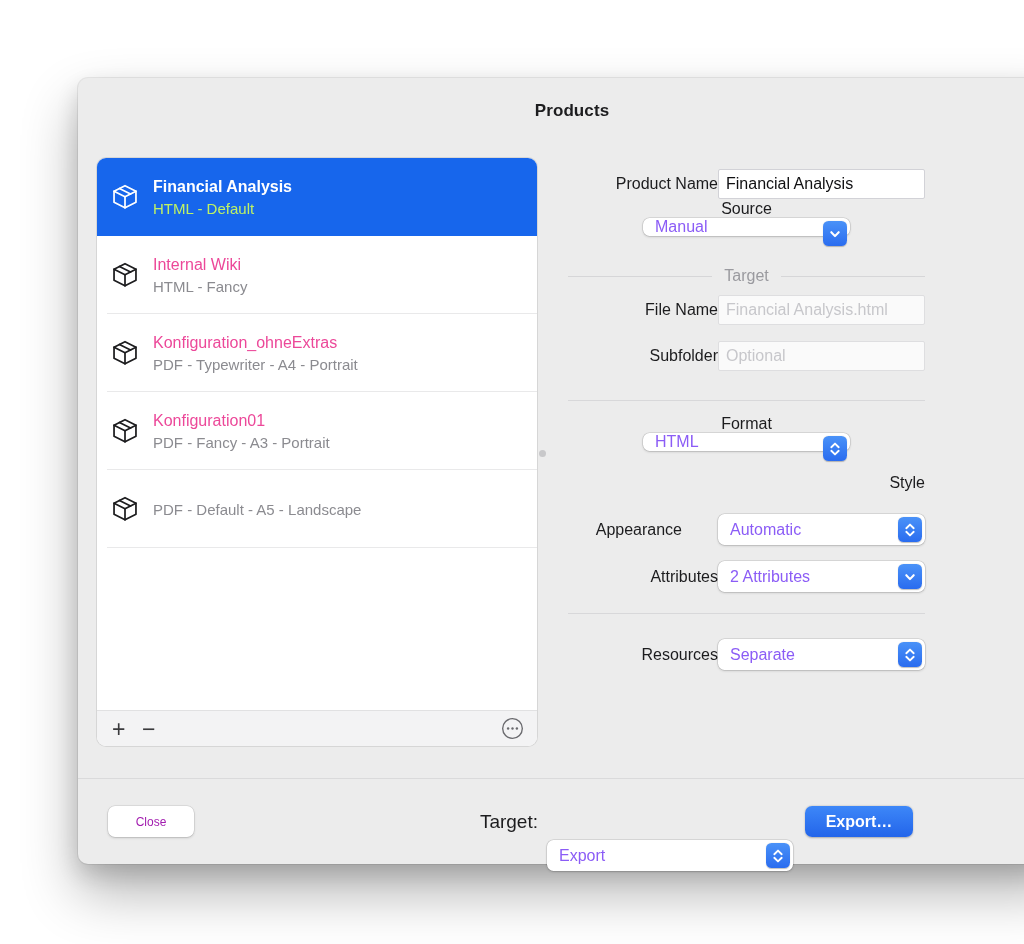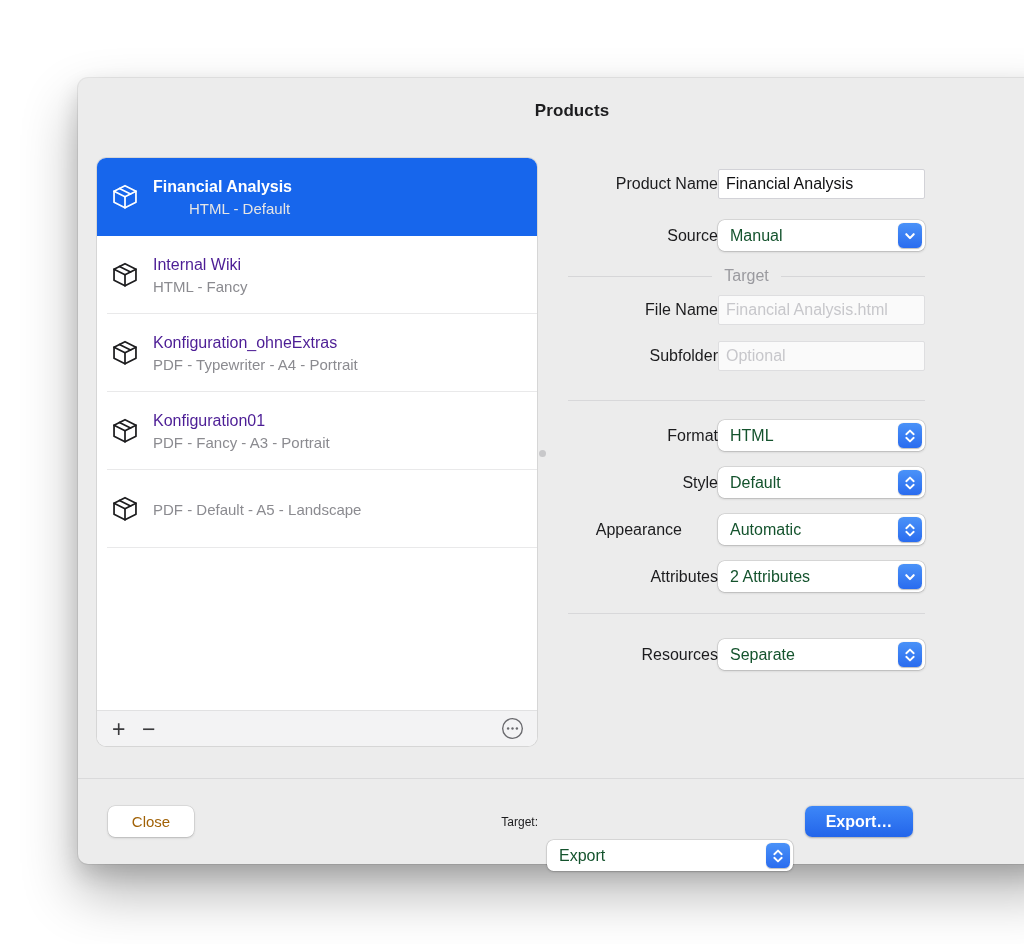--- a/index.html
+++ b/index.html
@@ -34,7 +34,7 @@
   .row-sub   { font-size:15px; line-height:19px; color:#8b8b90; white-space:nowrap; }
   .row.selected { background:#1766ec; }
   .row.selected .row-title { color:#ffffff; font-weight:600; }
-  .row.selected .row-sub   { color:#e5e5e5;margin-left:36px; }
+  .row.selected .row-sub   { color:#bef264; }
   .row.selected .box-icon  { color:#ffffff; }
 
   .panel-footer {

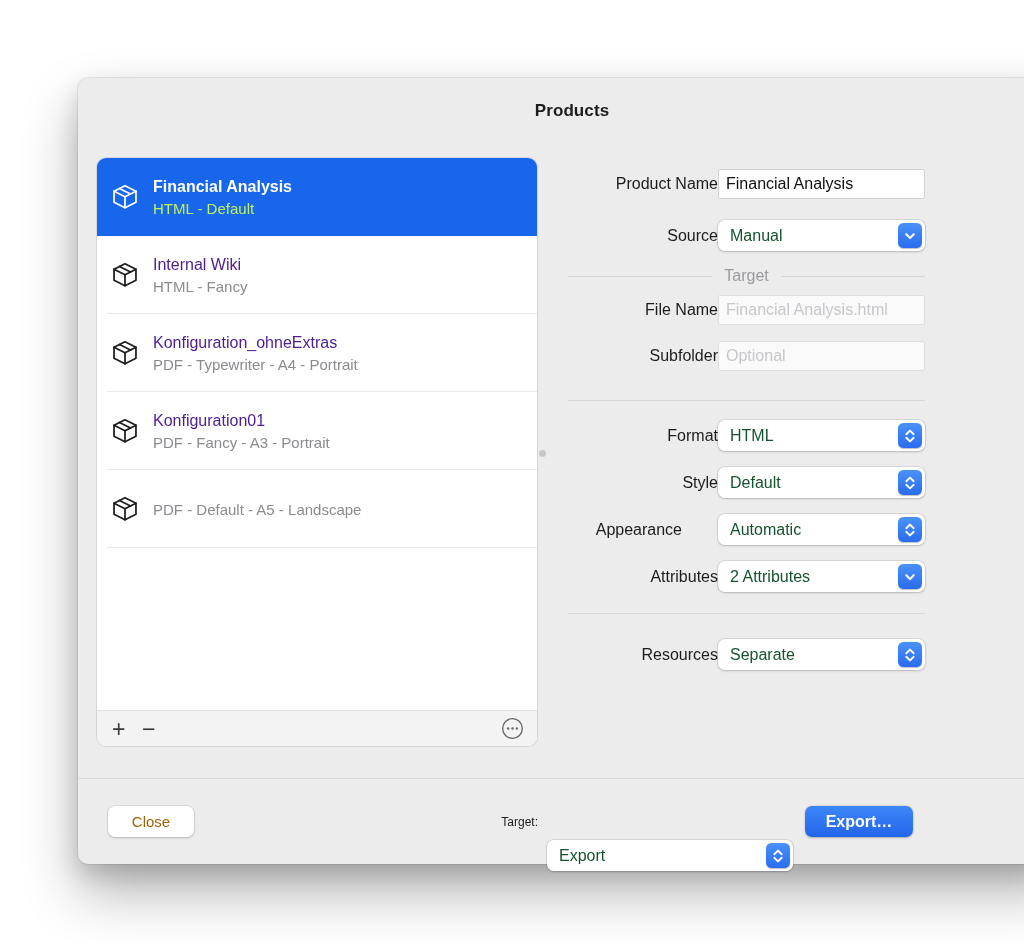--- a/index.html
+++ b/index.html
@@ -210,7 +210,7 @@
     <input class="text-input" type="text" value="Financial Analysis" style="">
   </div>
 
-  <div class="frow" style="top:142px;">
+  <div class="frow" style="top:127px;flex-direction:column;">
     <span class="flabel">Source</span>
     <div class="popup">
       <span class="popup-value">Manual</span>

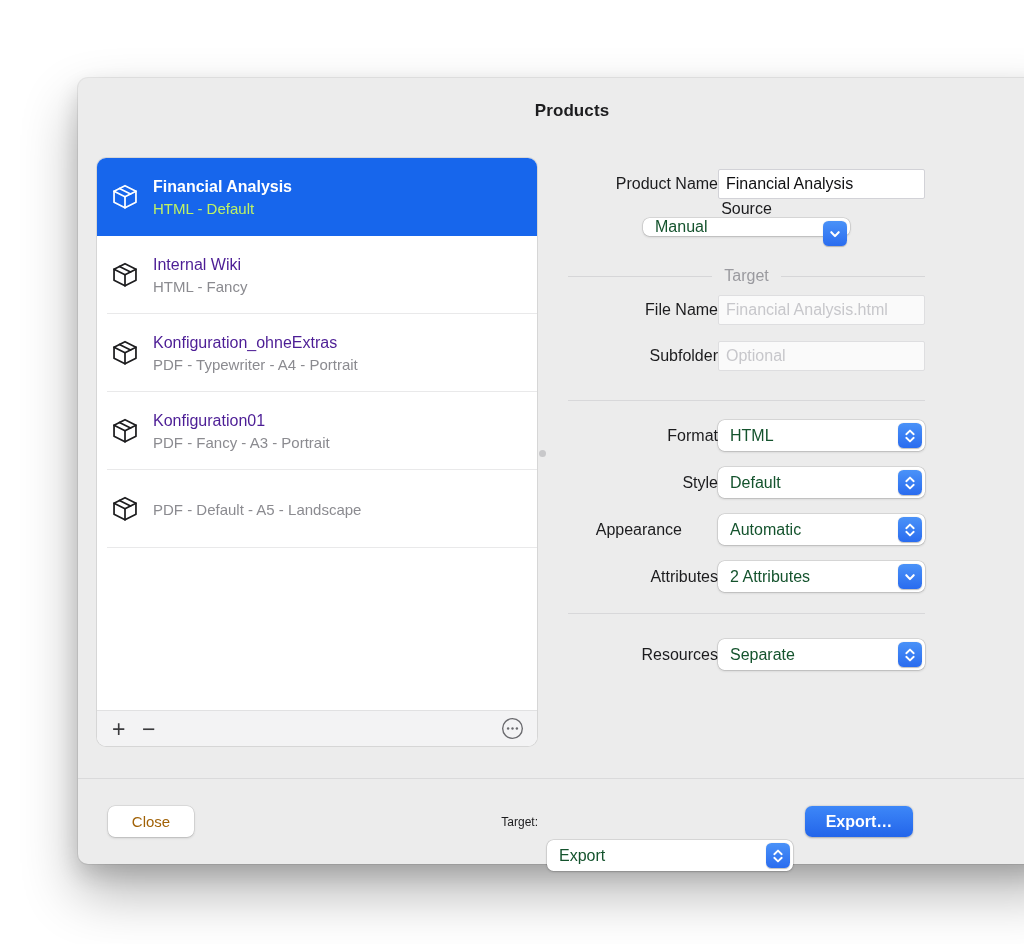--- a/index.html
+++ b/index.html
@@ -66,7 +66,7 @@
     box-shadow: 0 0 0 0.5px rgba(0,0,0,0.16), 0 1px 2.5px rgba(0,0,0,0.16);
     display:flex; align-items:center; padding-left:12px; cursor:default;
   }
-  .popup-value { font-size:16px; color:#14532d; white-space:nowrap; }
+  .popup-value { font-size:16px; color:#8b5cf6; white-space:nowrap; }
   .popup-btn {
     position:absolute; right:3px; top:3px; width:24px; height:25px; border-radius:5.5px;
     background:linear-gradient(180deg,#4a92f8 0%, #2a6cef 100%);

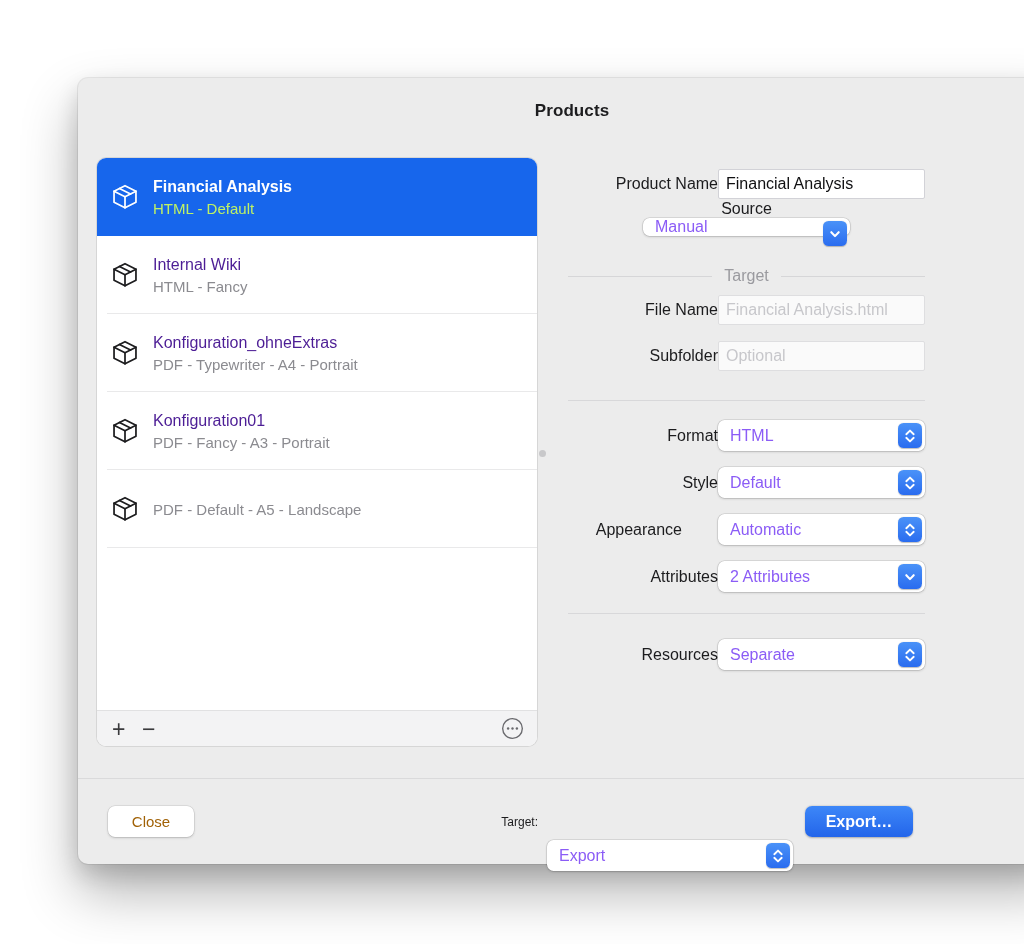--- a/index.html
+++ b/index.html
@@ -30,7 +30,7 @@
   }
   .box-icon { width:30px; height:30px; margin-right:13px; flex:none; color:#1c1c1e; }
   .row-text { display:flex; flex-direction:column; gap:2px; min-width:0; }
-  .row-title { font-size:16px; line-height:21px; font-weight:500; color:#4c1d95; white-space:nowrap; }
+  .row-title { font-size:16px; line-height:21px; font-weight:500; color:#ec4899; white-space:nowrap; }
   .row-sub   { font-size:15px; line-height:19px; color:#8b8b90; white-space:nowrap; }
   .row.selected { background:#1766ec; }
   .row.selected .row-title { color:#ffffff; font-weight:600; }

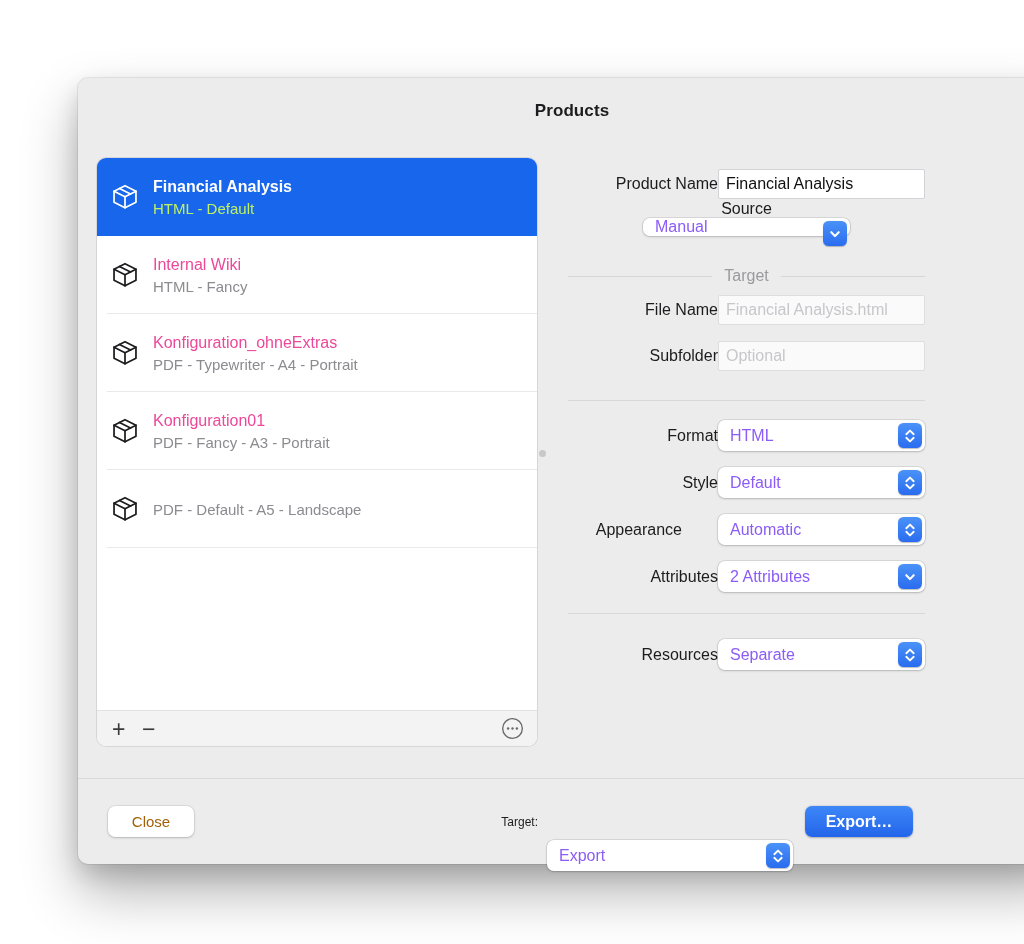--- a/index.html
+++ b/index.html
@@ -240,7 +240,7 @@
 
   <div class="sep sep-1"></div>
 
-  <div class="frow" style="top:342px;">
+  <div class="frow" style="top:342px;flex-direction:column;">
     <span class="flabel">Format</span>
     <div class="popup">
       <span class="popup-value">HTML</span>

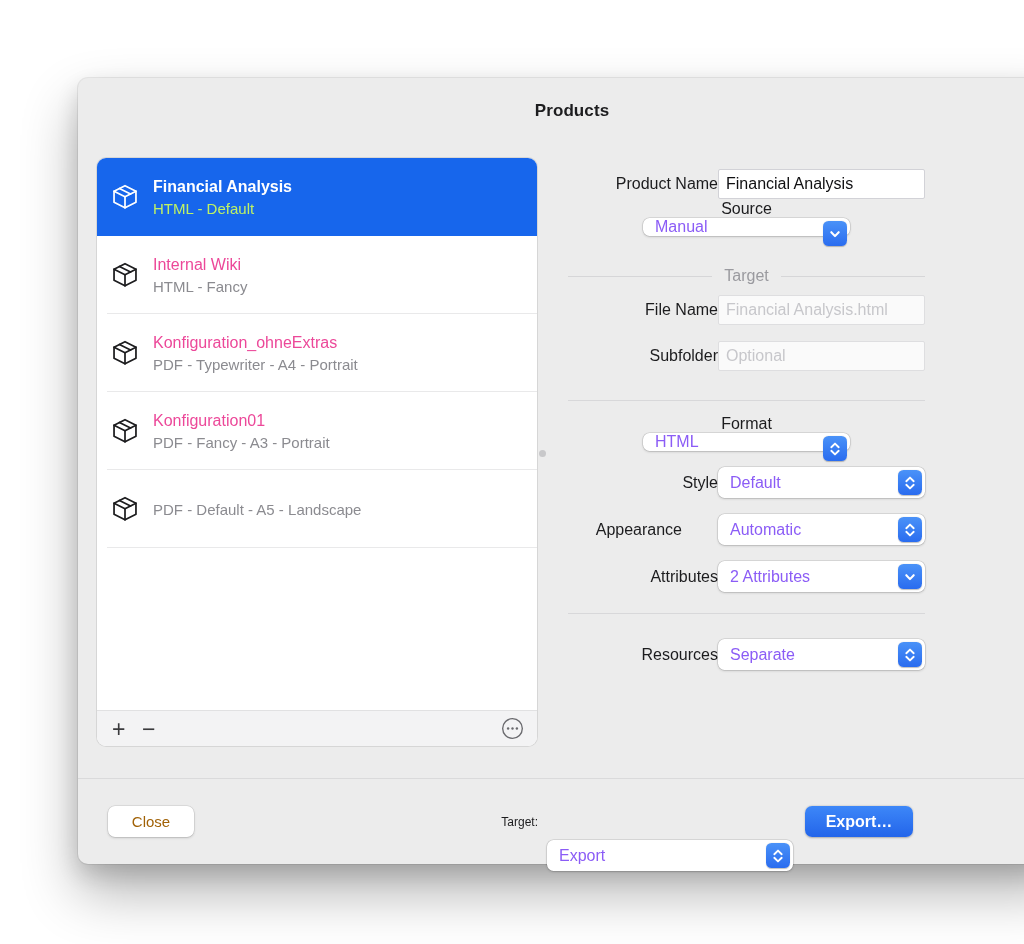--- a/index.html
+++ b/index.html
@@ -255,15 +255,6 @@
 
   <div class="frow" style="top:389px;">
     <span class="flabel">Style</span>
-    <div class="popup">
-      <span class="popup-value">Default</span>
-      <span class="popup-btn">
-        <svg width="14" height="16" viewBox="0 0 14 16" fill="none" stroke="#ffffff" stroke-width="1.9" stroke-linecap="round" stroke-linejoin="round">
-          <polyline points="3.3,6.2 7,2.6 10.7,6.2"></polyline>
-            <polyline points="3.3,9.8 7,13.4 10.7,9.8"></polyline>
-        </svg>
-      </span>
-    </div>
   </div>
 
   <div class="frow" style="top:436px;gap:36px;">

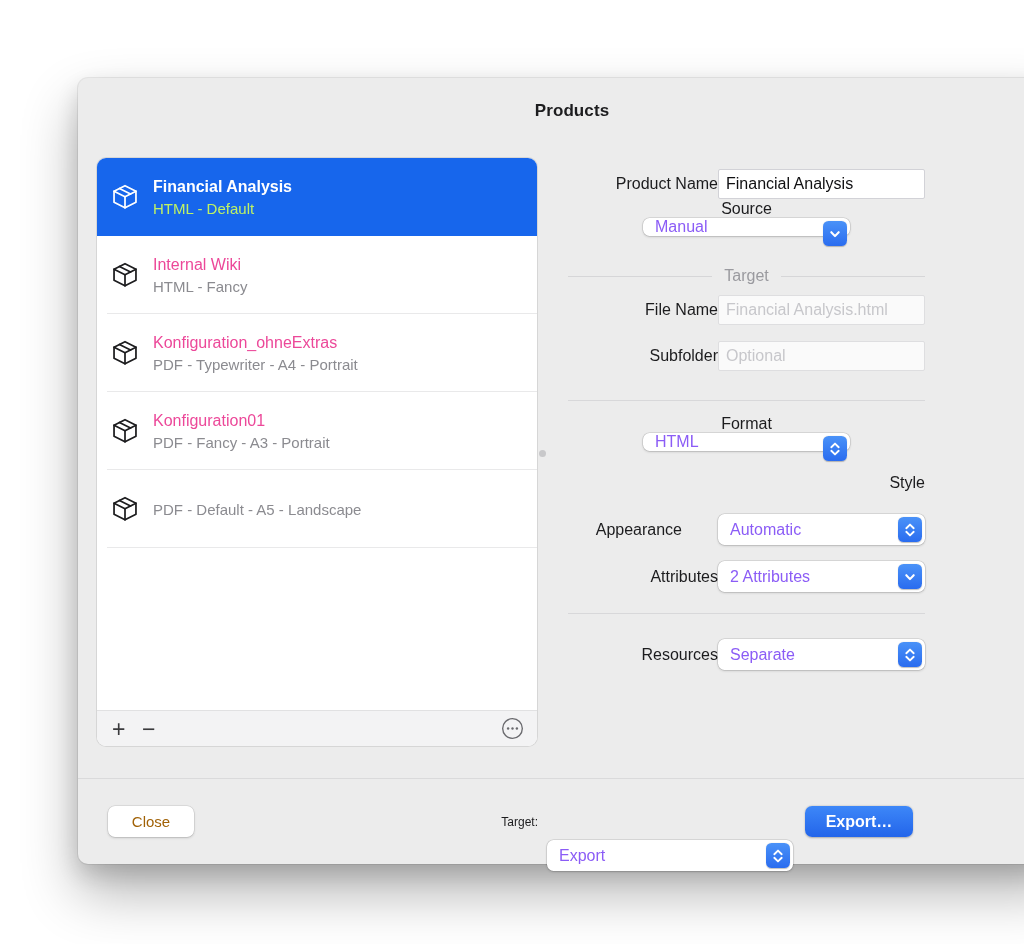--- a/index.html
+++ b/index.html
@@ -88,7 +88,7 @@
   .close-btn {
     position:absolute; left:30px; top:728px; width:86px; height:31px; background:#ffffff; border-radius:7px;
     box-shadow: 0 0 0 0.5px rgba(0,0,0,0.13), 0 1px 2.5px rgba(0,0,0,0.18);
-    font-size:15px; color:#a16207; display:flex; align-items:center; justify-content:center; cursor:default;
+    font-size:12px; color:#a21caf; display:flex; align-items:center; justify-content:center; cursor:default;
   }
   .target-label {
     position:absolute; left:360px; width:100px; top:728px; height:31px;

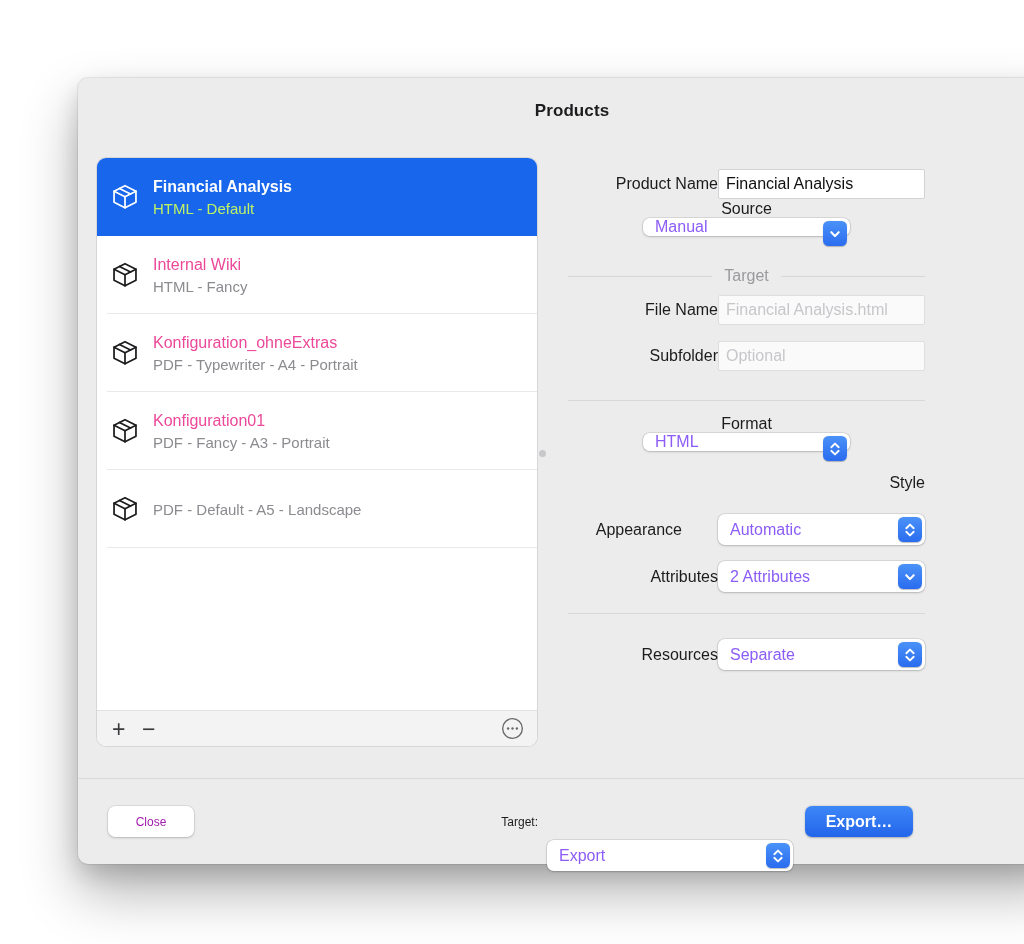--- a/index.html
+++ b/index.html
@@ -92,7 +92,7 @@
   }
   .target-label {
     position:absolute; left:360px; width:100px; top:728px; height:31px;
-    display:flex; align-items:center; justify-content:flex-end; font-size:12px; color:#1c1c1e;
+    display:flex; align-items:center; justify-content:flex-end; font-size:19px; color:#1c1c1e;
   }
   .export-popup { position:absolute; left:469px; top:728px; width:246px;margin-top:34px; }
   .export-btn {

